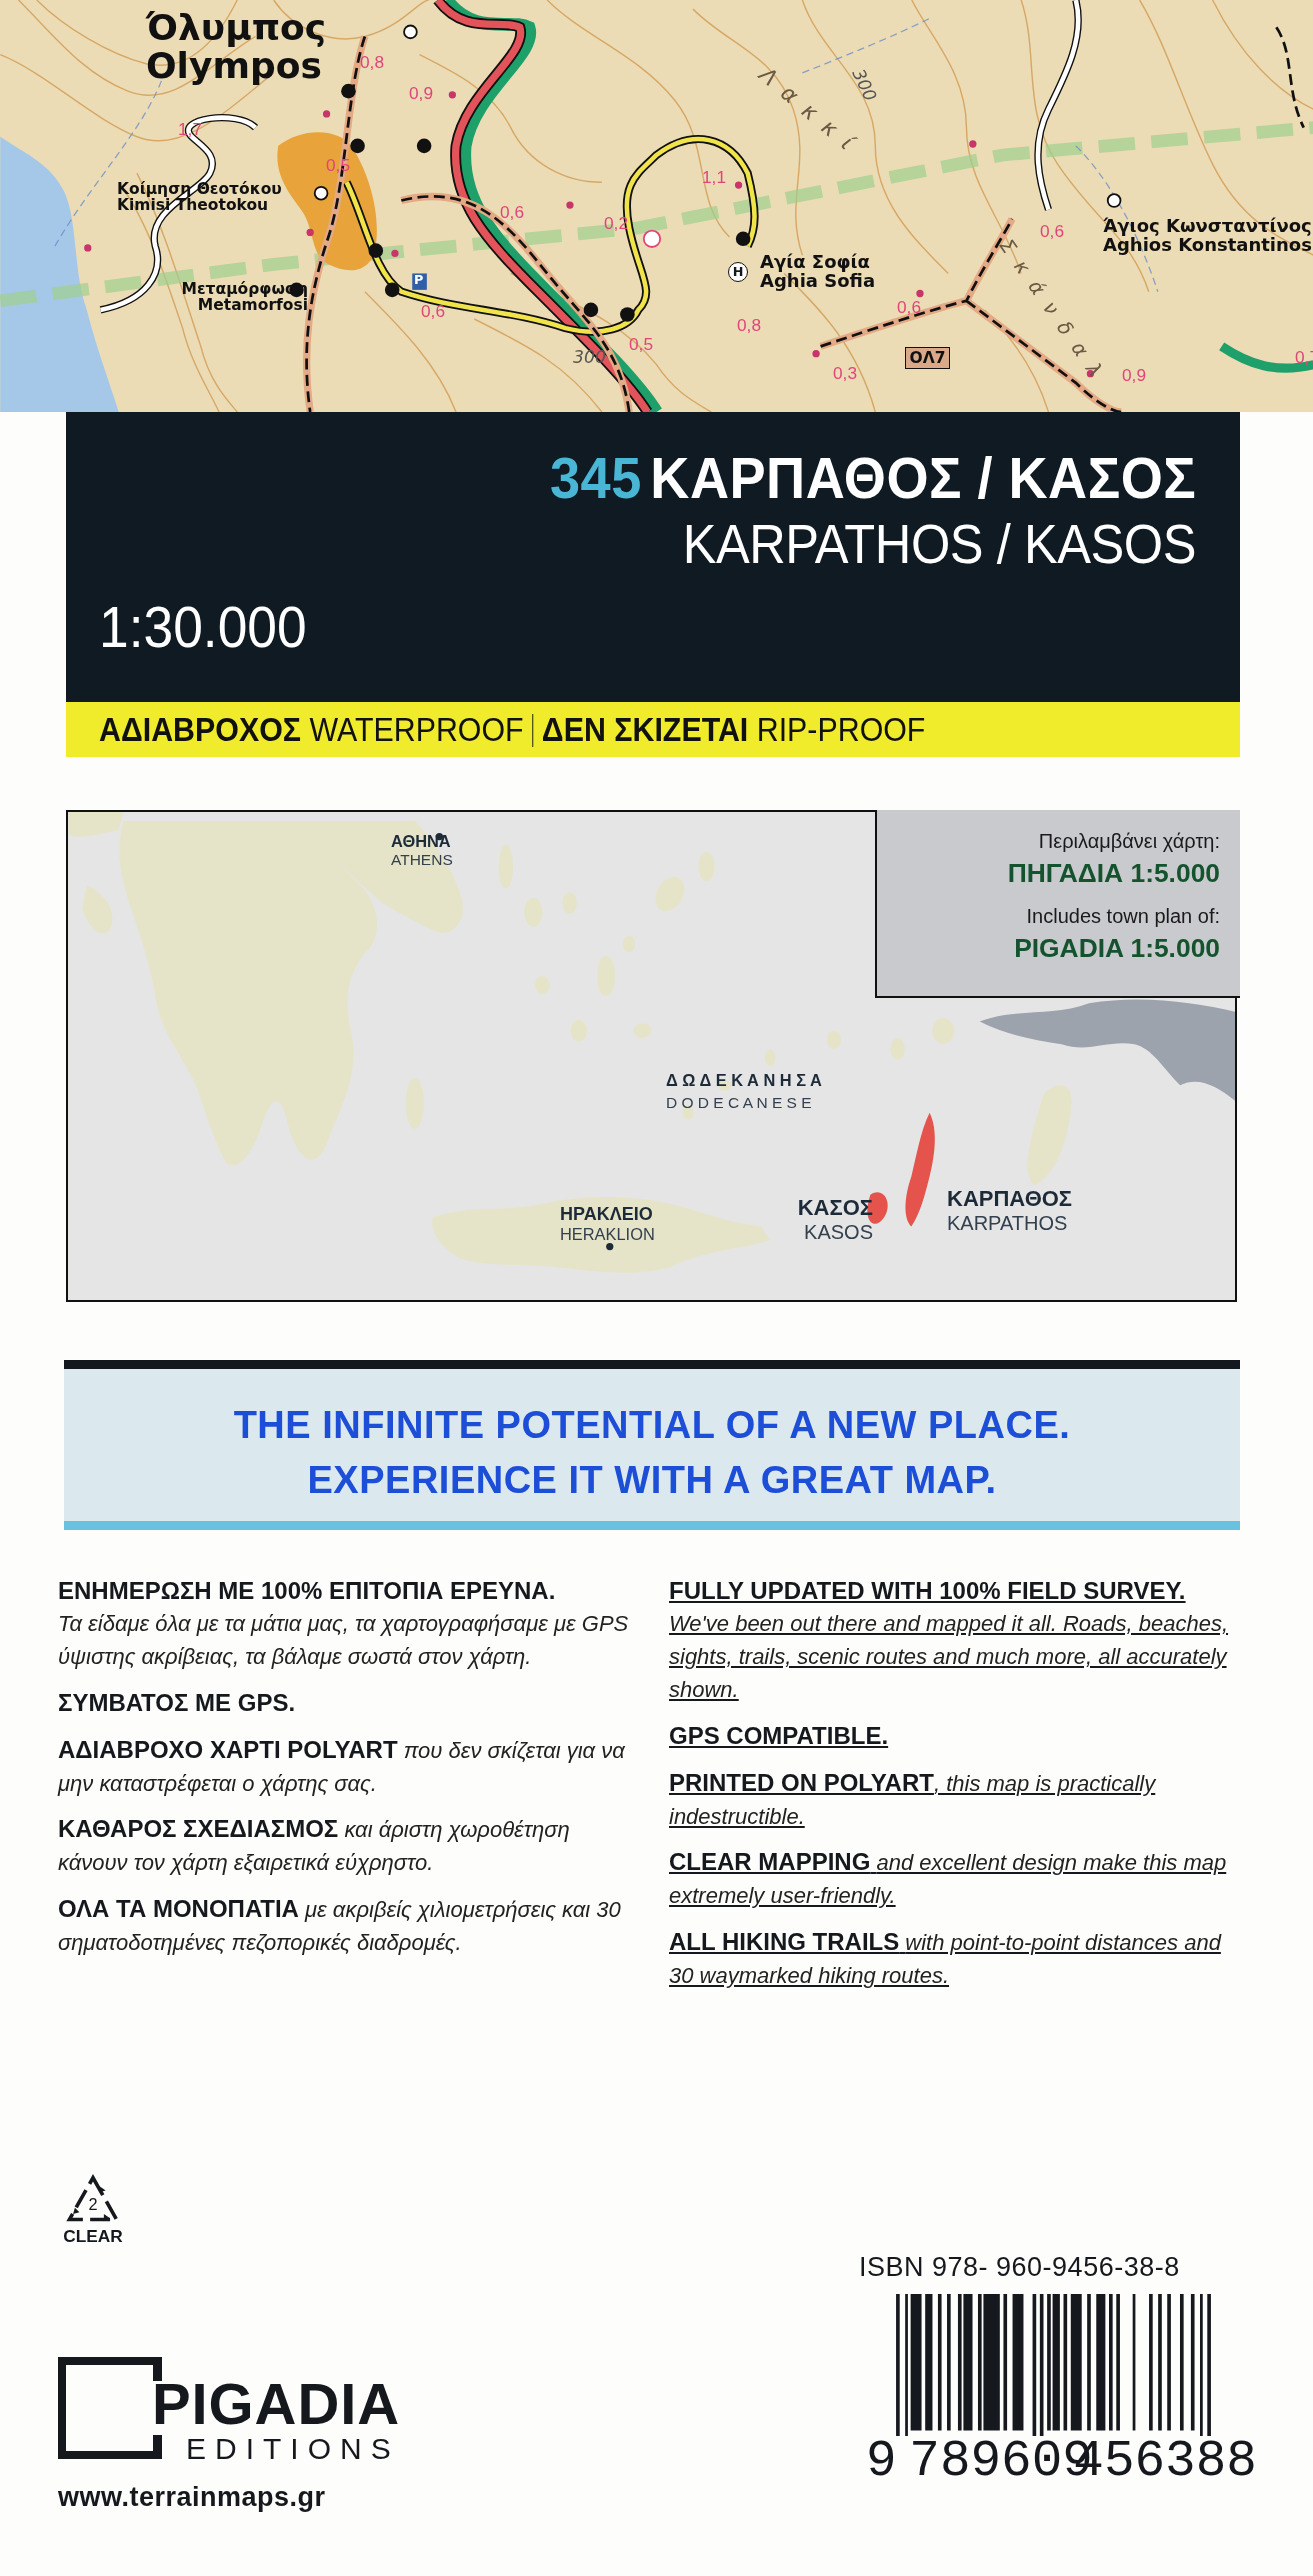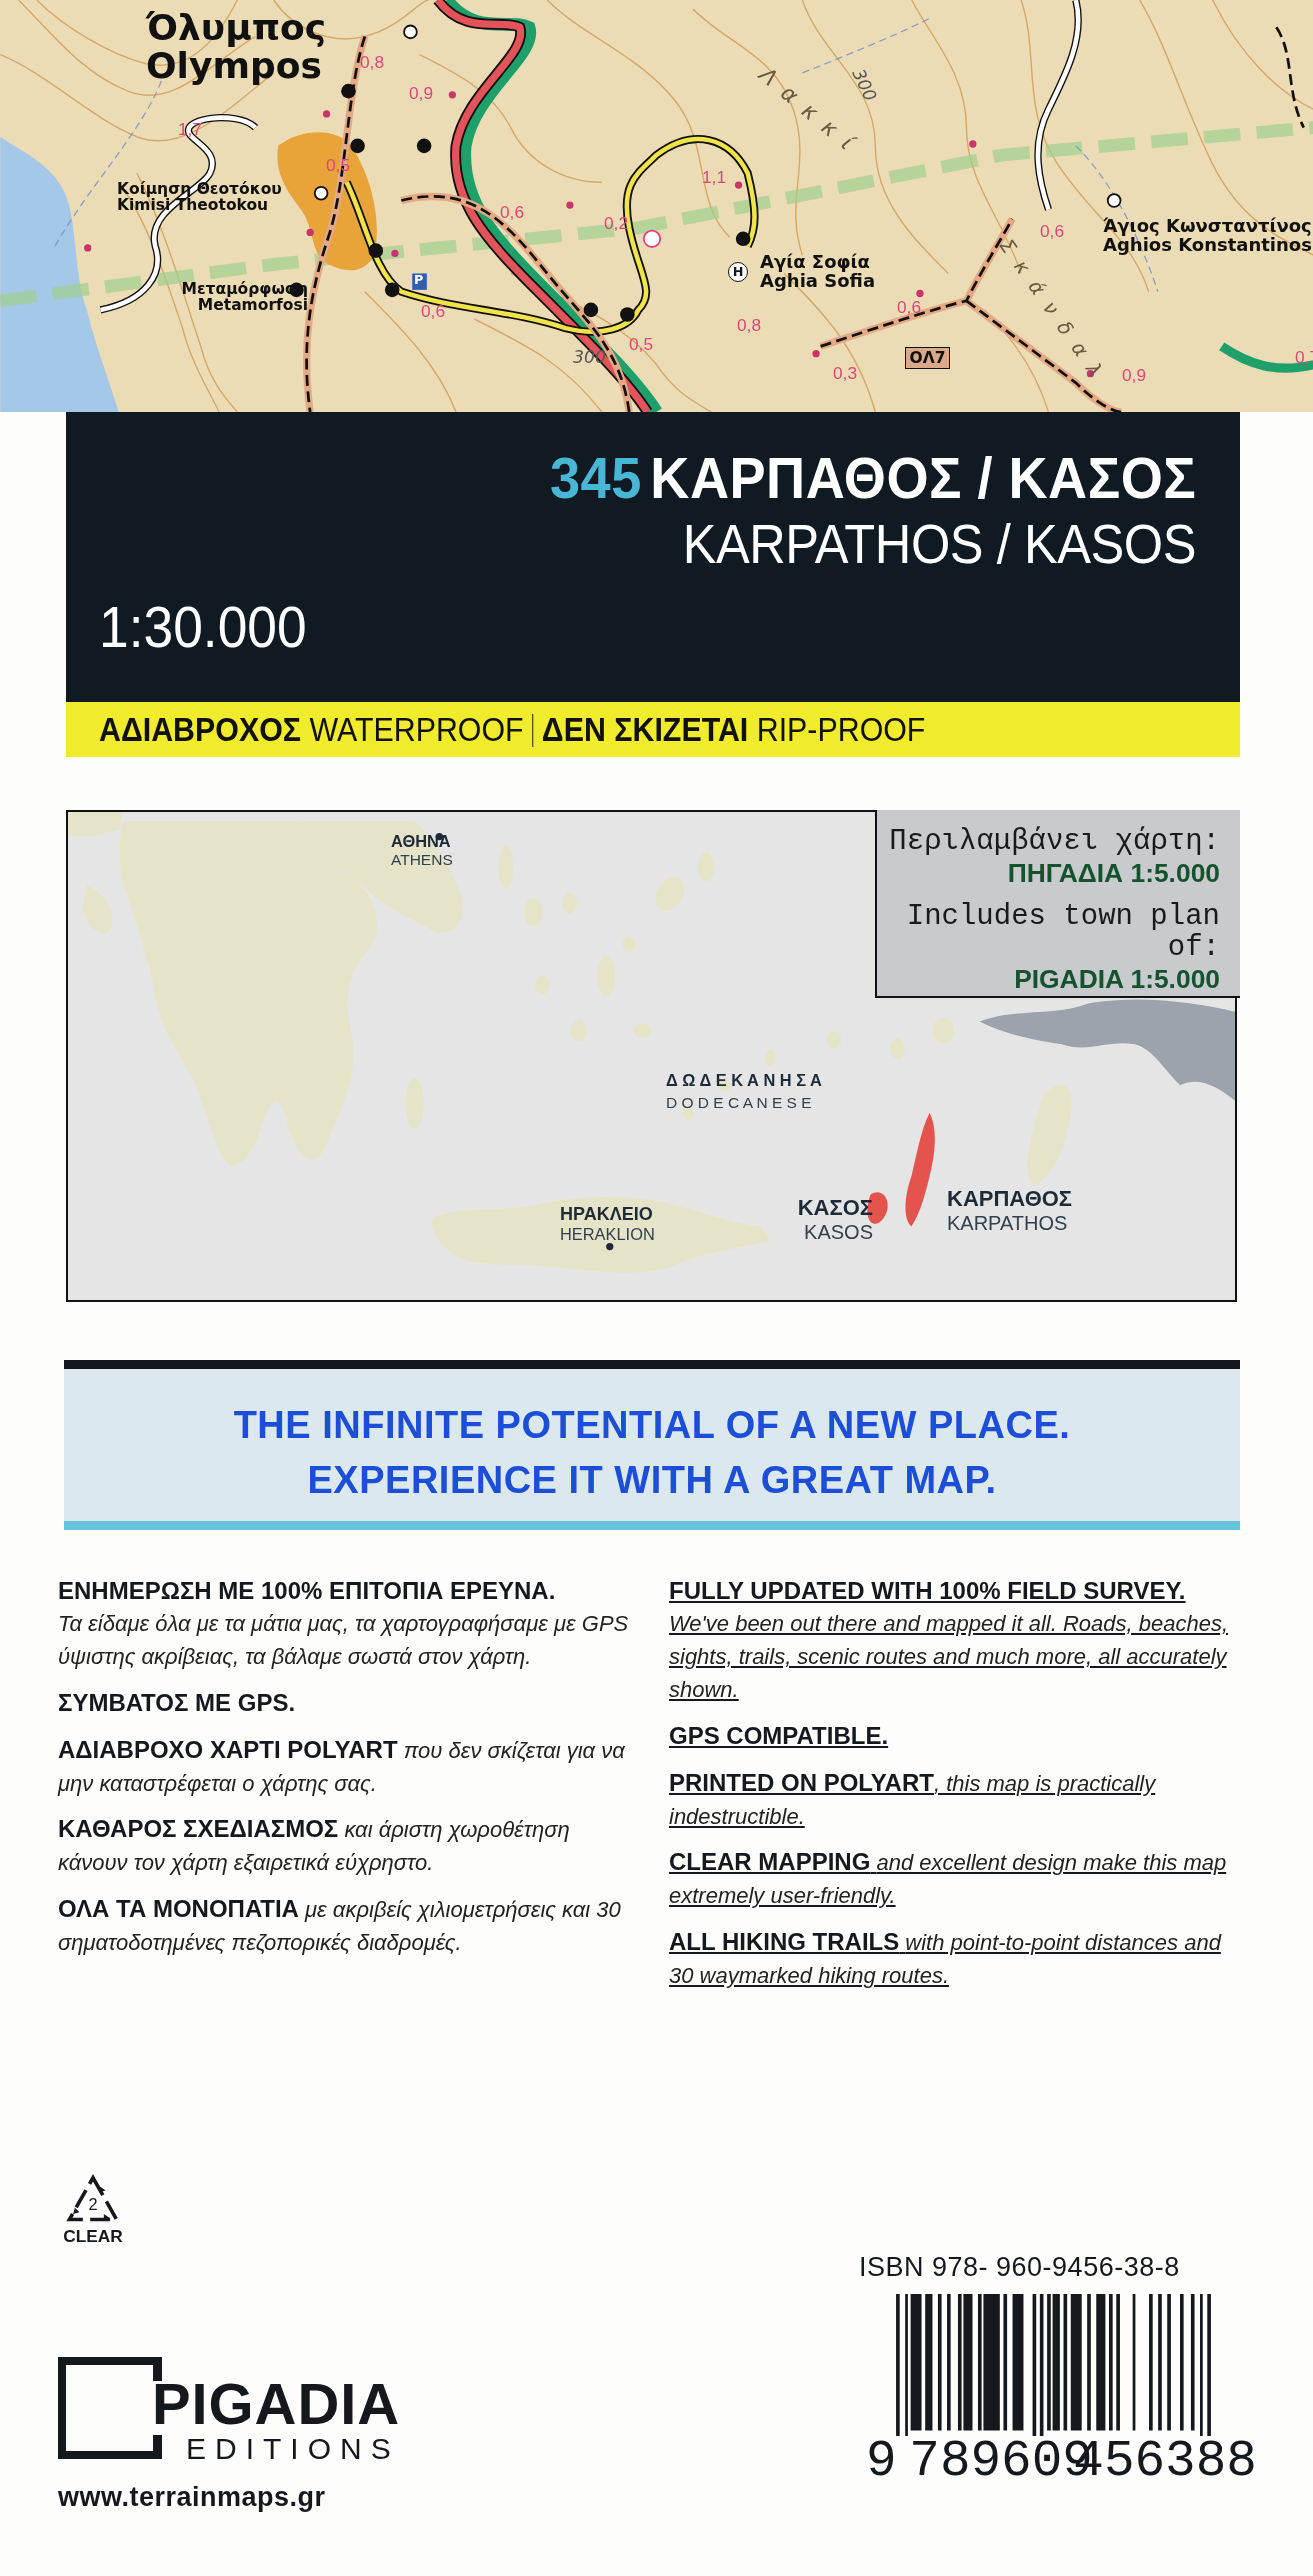--- a/index.html
+++ b/index.html
@@ -39,7 +39,7 @@
   .ov-label .en { display:block; font-weight:normal; color:#33404e; }
   #inset { left:875px; top:810px; width:365px; height:188px; background:#c9cace; border-left:2.7px solid #111; border-bottom:2.7px solid #111; box-sizing:border-box;
            text-align:right; padding:16.4px 20px 0 0; font-family:"Liberation Sans", sans-serif; }
-  #inset .l1 { font-size:29px; color:#1a1a1a; line-height:31px;font-family:Liberation Mono, monospace; }
+  #inset .l1 { font-size:20px; color:#1a1a1a; line-height:31px; }
   #inset .l2 { font-size:26.4px; font-weight:bold; color:#14532d; line-height:33px; margin-bottom:11px; }
 
   

